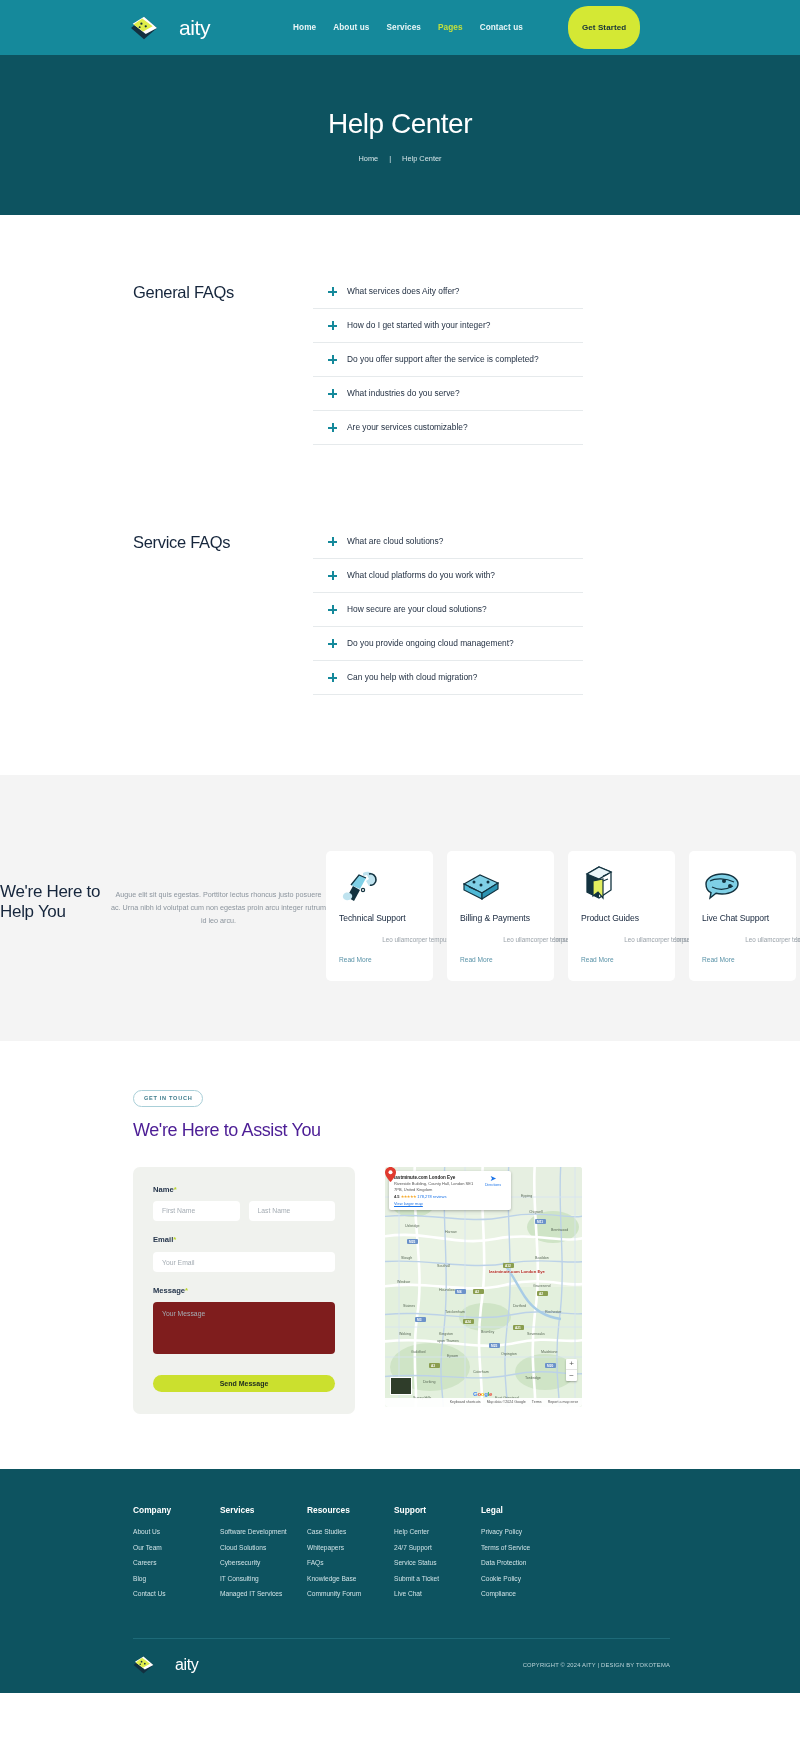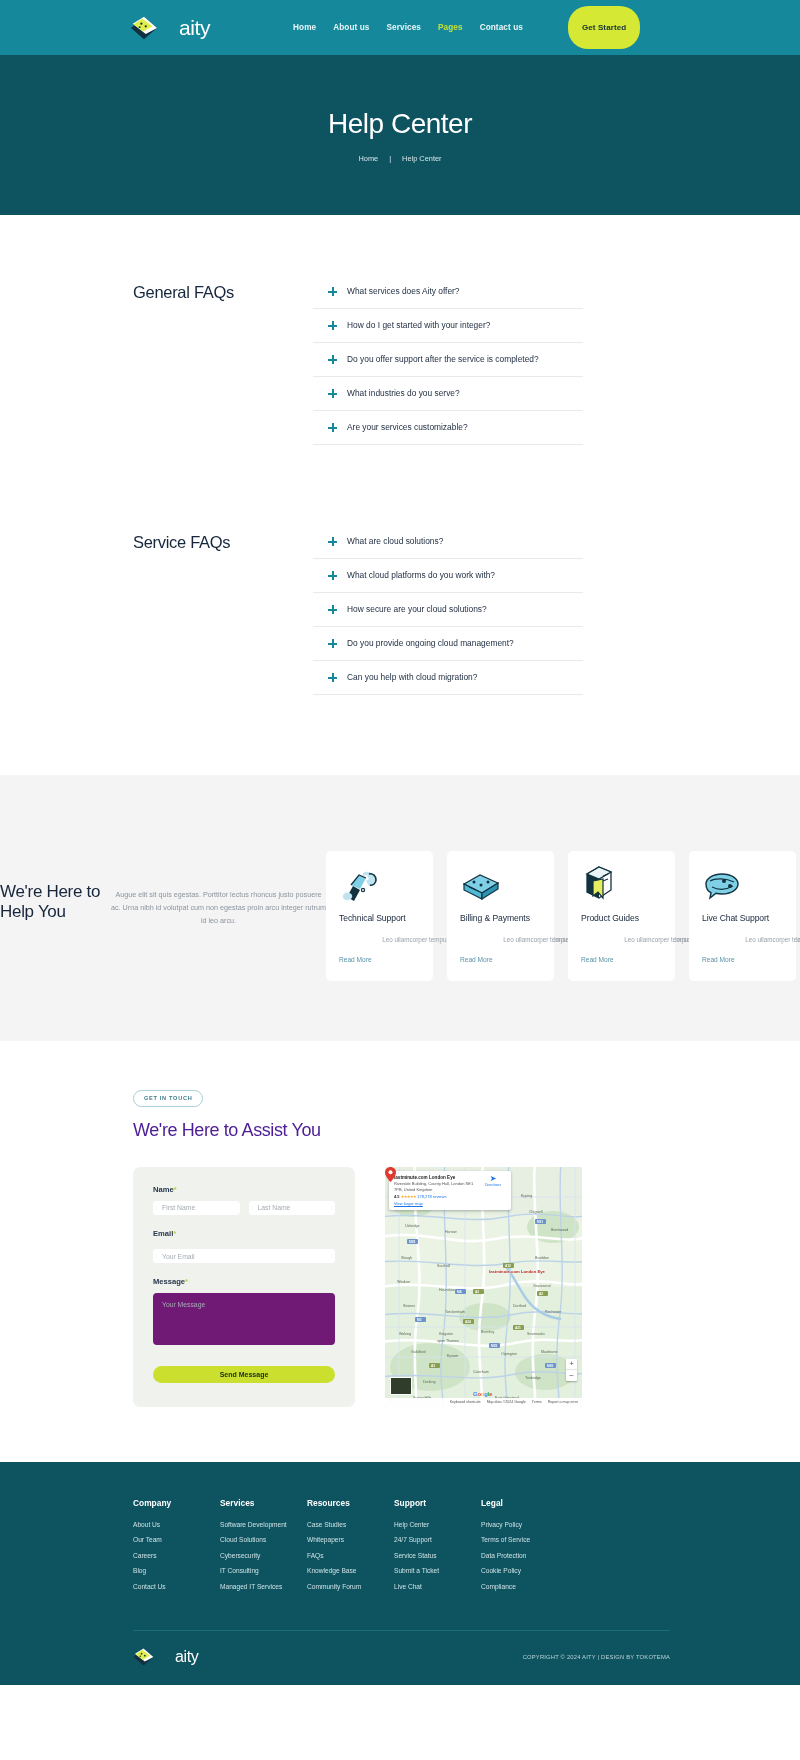--- a/index.html
+++ b/index.html
@@ -99,7 +99,7 @@
   .req { color: #b9d42a; }
   .row2 { display: flex; gap: 9px; margin-bottom: 14px; }
   .inp {
-    background: #ffffff; border: none; border-radius: 4px; height: 14px;
+    background: #ffffff; border: none; border-radius: 4px; height: 20px;
     font-family: "Liberation Sans", sans-serif; font-size: 6.8px; color: #9aa2a9;
     padding: 0 9px; width: 100%; outline: none;
   }

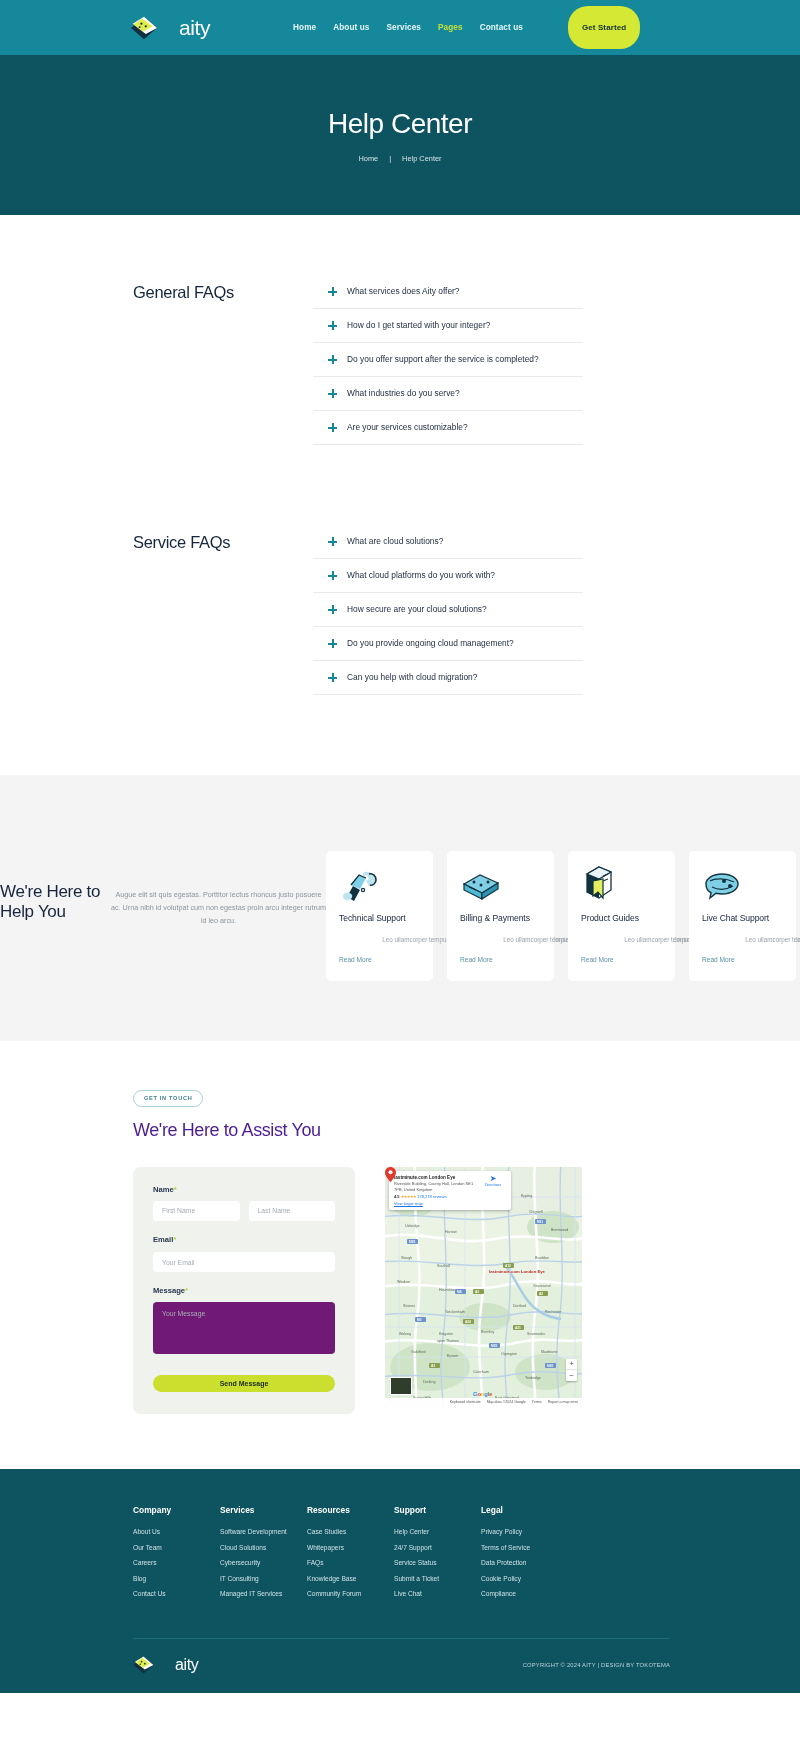--- a/index.html
+++ b/index.html
@@ -105,7 +105,7 @@
   }
   .inp::placeholder { color: #a5adb4; }
   .ta {
-    background: #701a75; border: none; border-radius: 4px; height: 52px; width: 100%;
+    background: #7f1d1d; border: none; border-radius: 4px; height: 52px; width: 100%;
     font-family: "Liberation Sans", sans-serif; font-size: 6.8px; color: #9aa2a9;
     padding: 8px 9px; outline: none; resize: none;
   }

